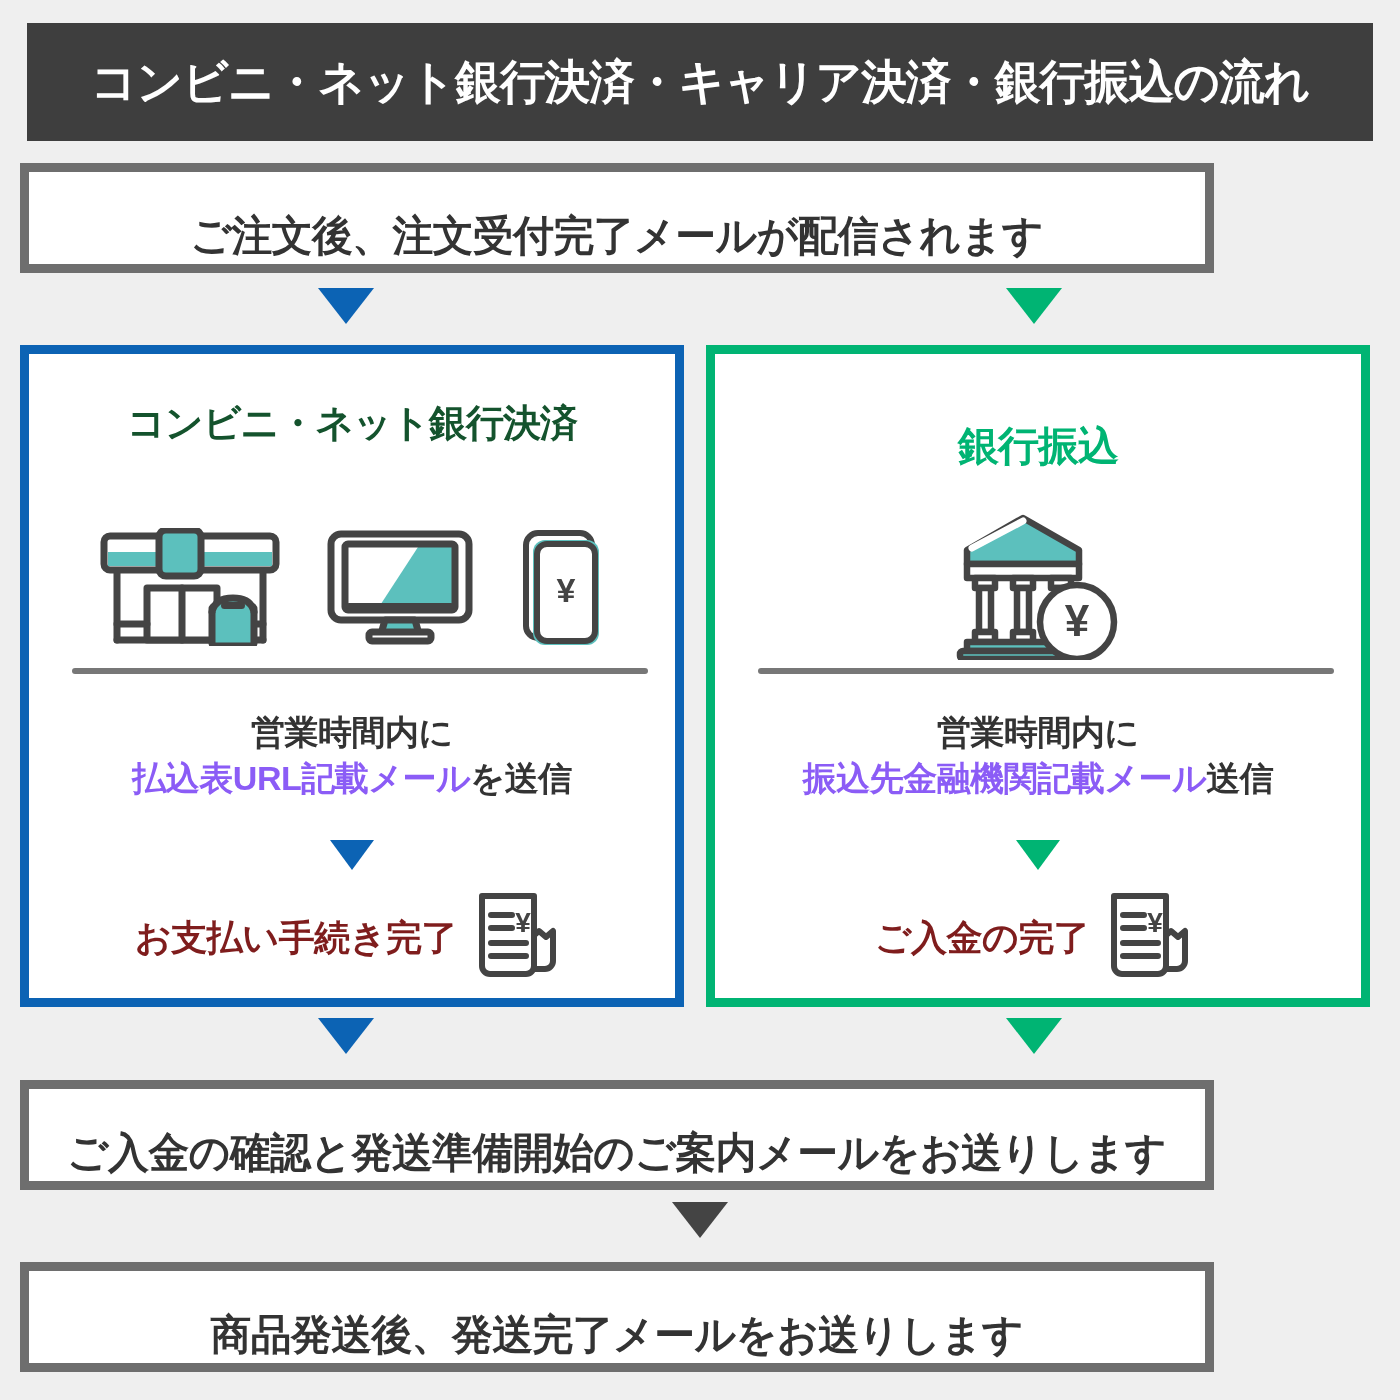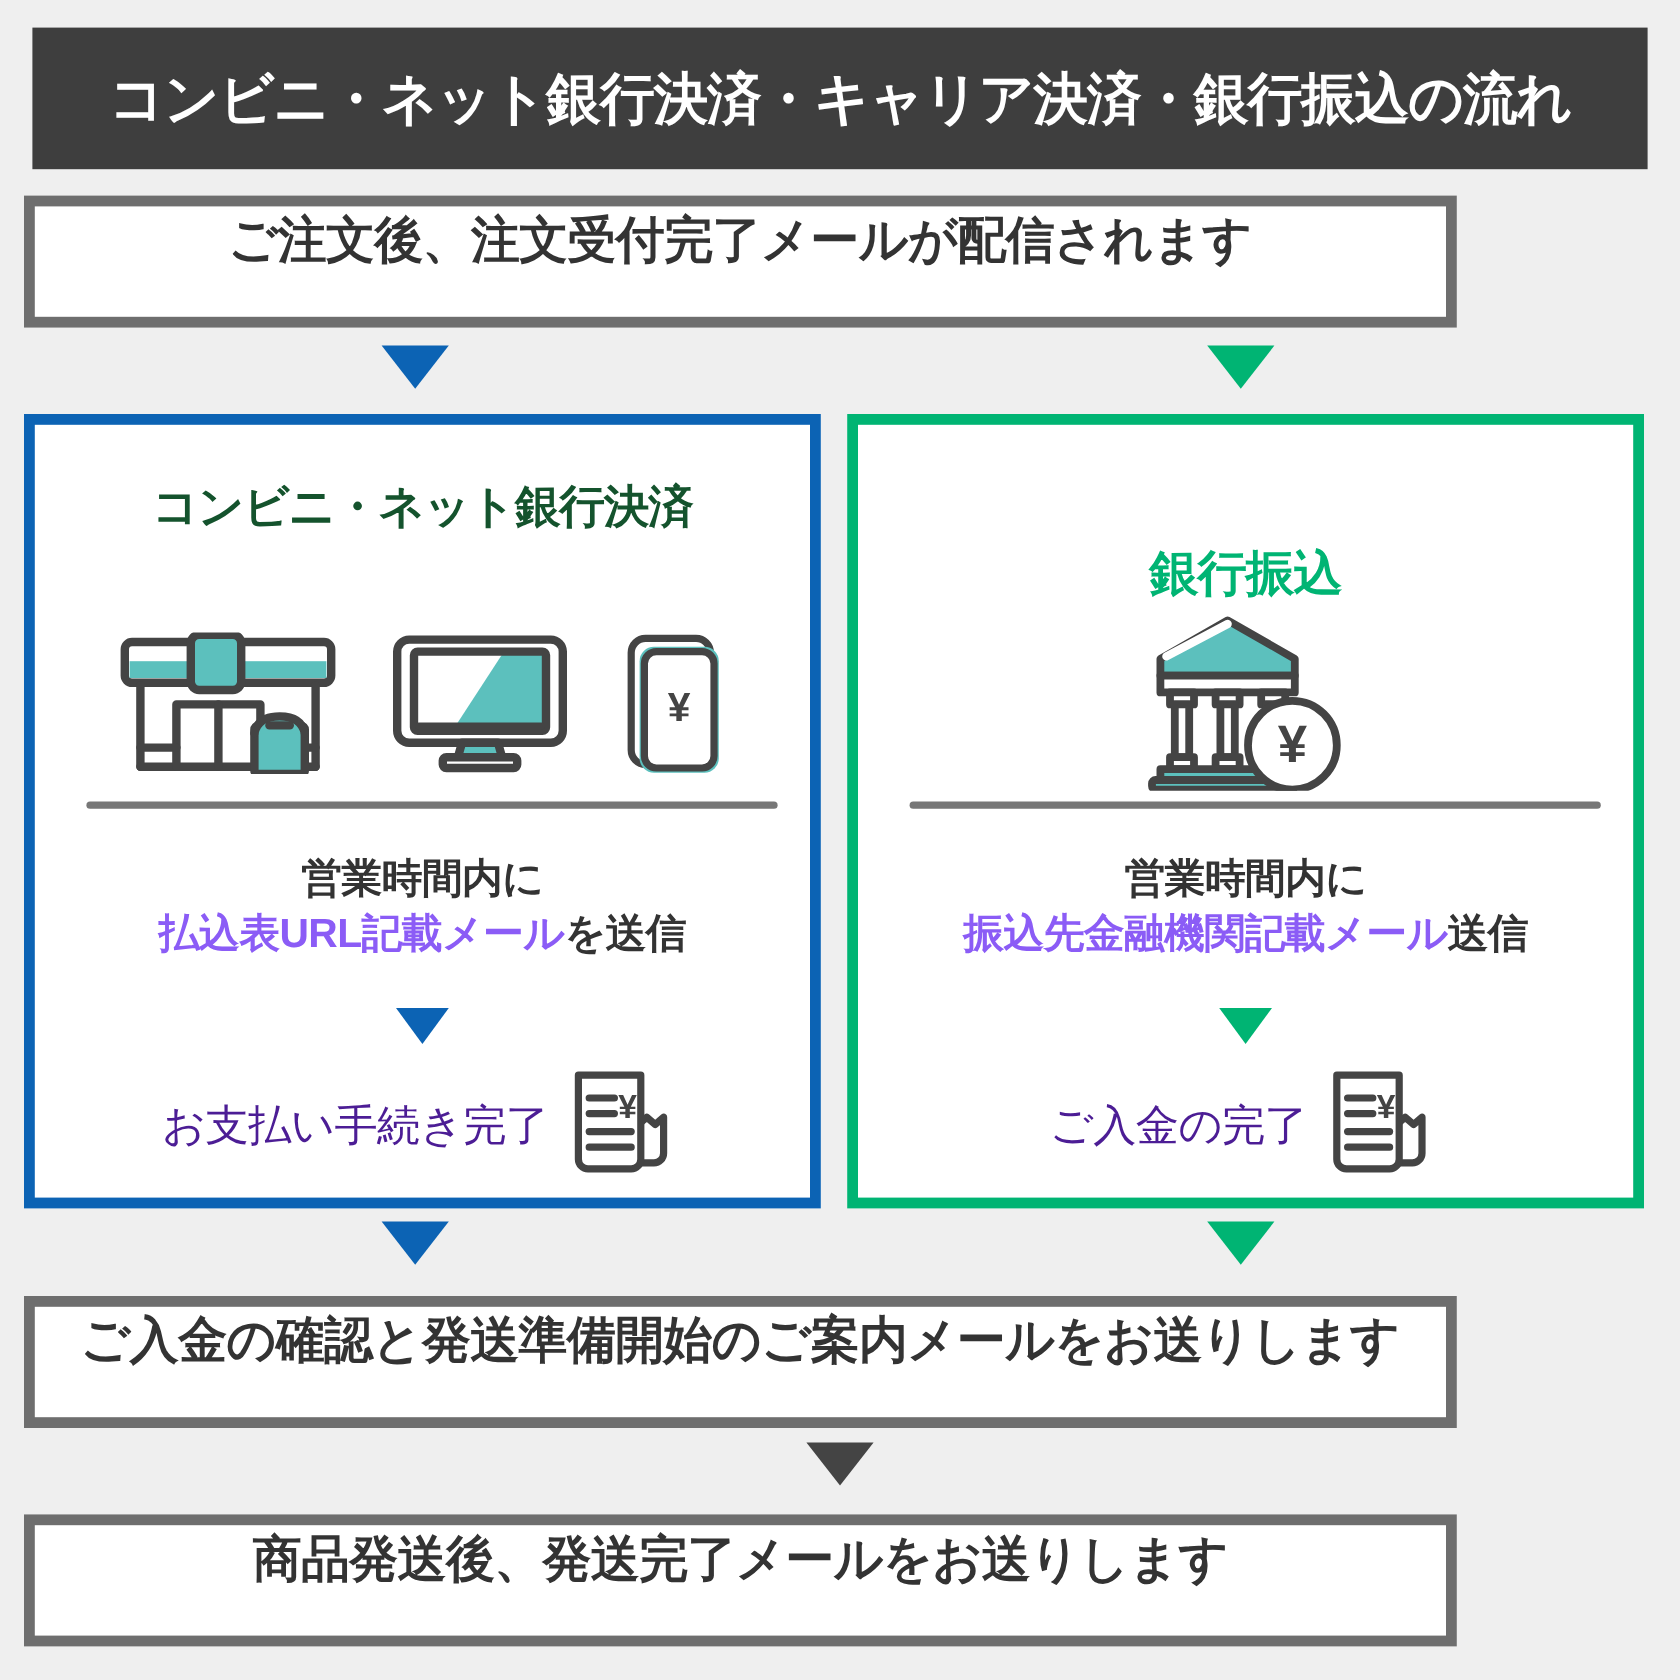--- a/index.html
+++ b/index.html
@@ -26,7 +26,7 @@
   .step-box{
     position:absolute;left:20px;width:1194px;
     background:#ffffff;border:9px solid #6e6e6e;box-sizing:border-box;
-    display:flex;align-items:flex-start;justify-content:center;
+    display:flex;align-items:flex-end;justify-content:center;
   }
   .step-box .step-text{
     color:#333333;font-weight:bold;font-size:42px;letter-spacing:-0.5px;

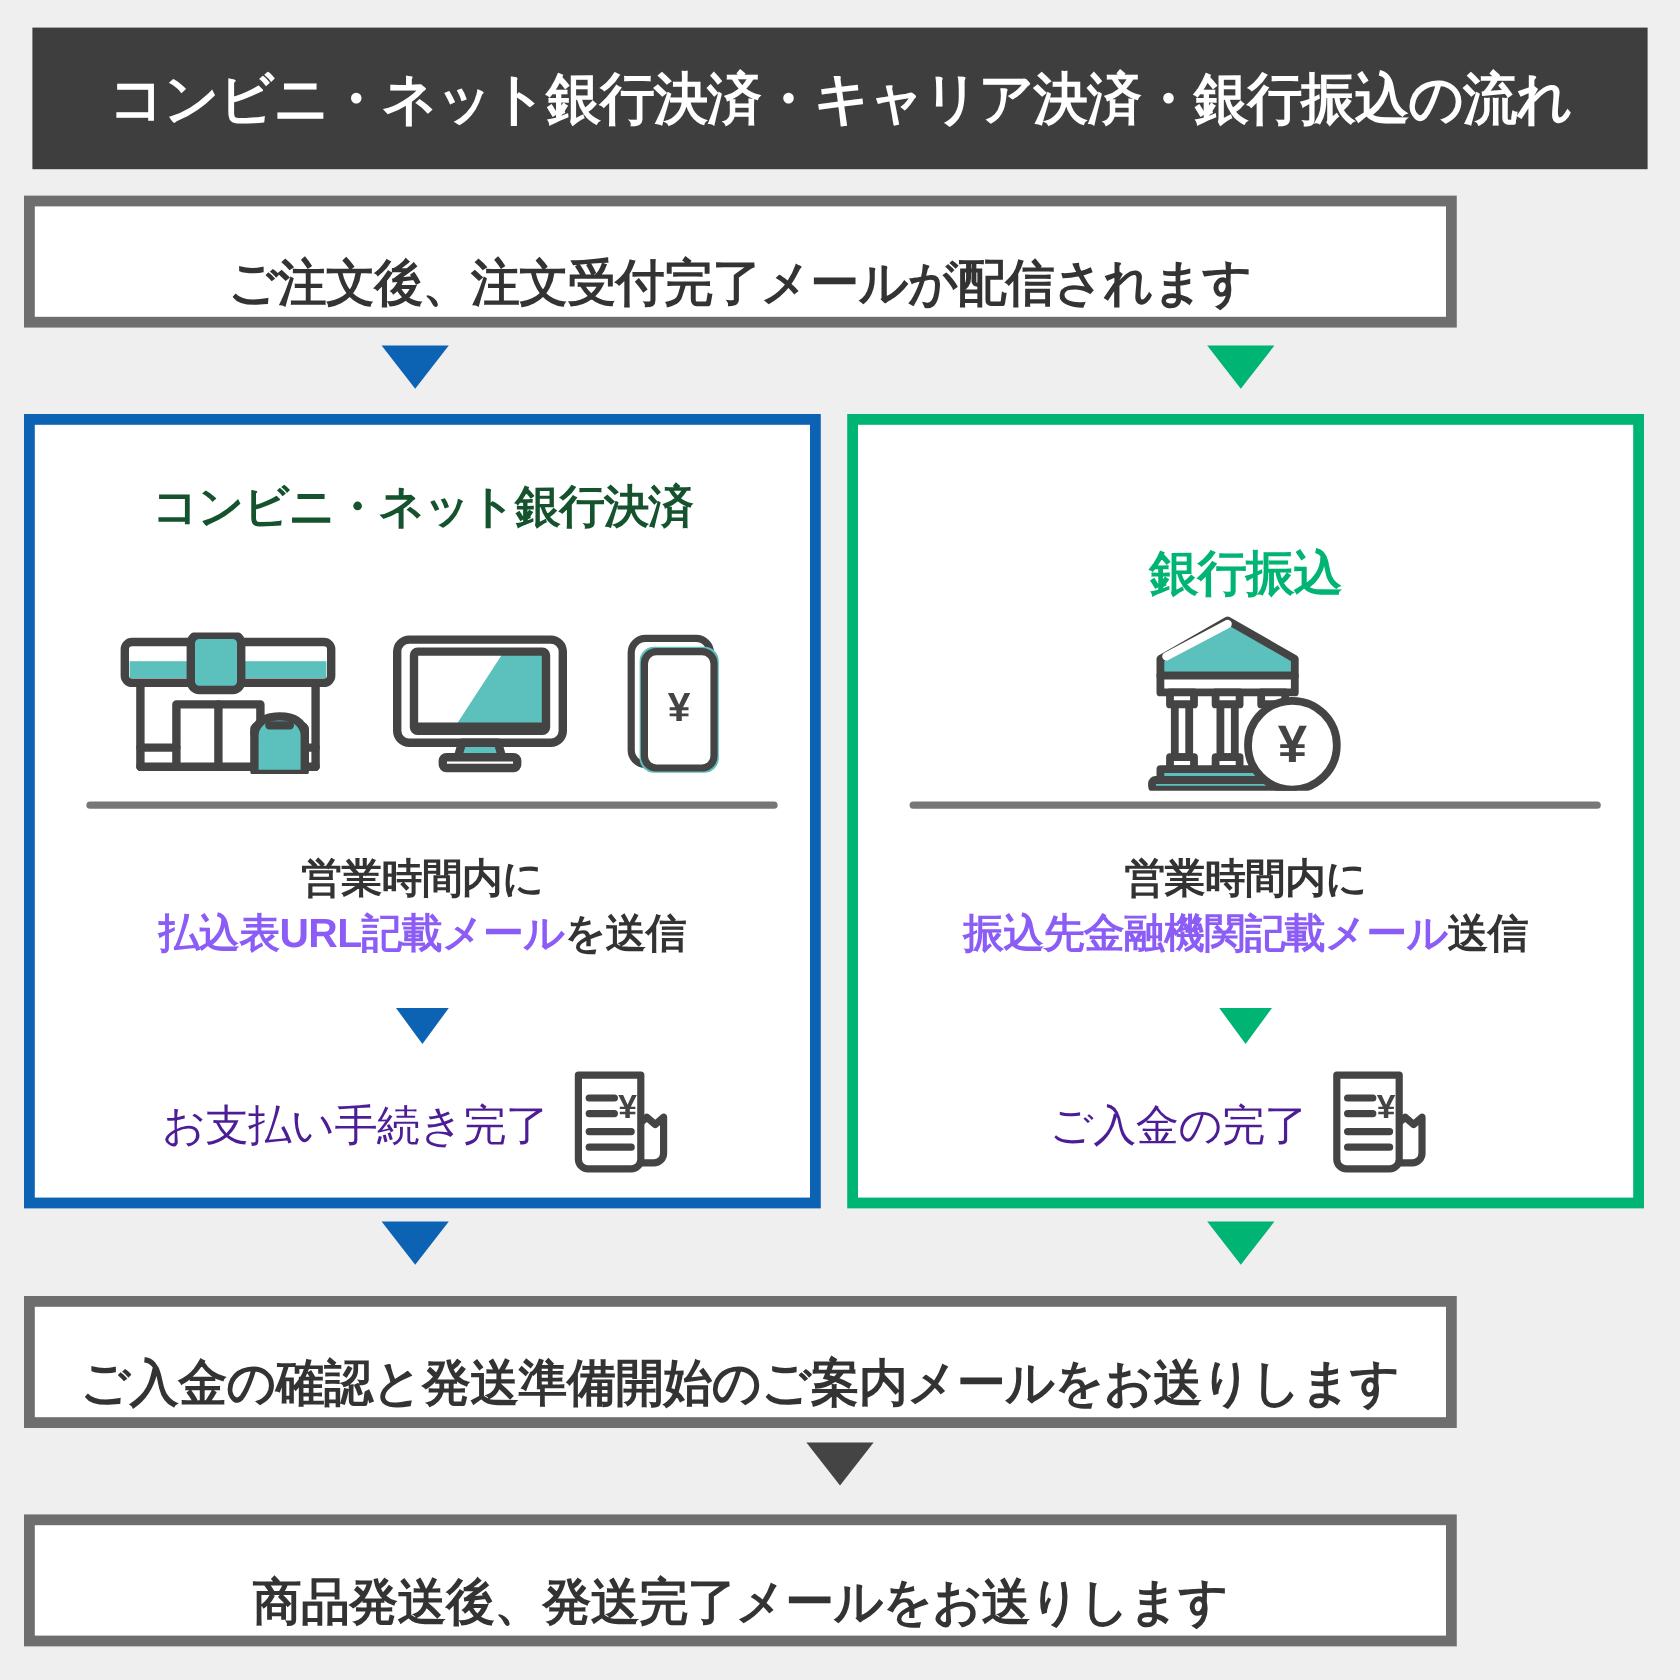--- a/index.html
+++ b/index.html
@@ -67,7 +67,7 @@
     font-weight:bold;font-size:38px;line-height:1.12;letter-spacing:-1px;
   }
   #panel-conbini .panel-title{top:48px;color:#14532d;}
-  #panel-bank .panel-title{top:70px;color:#00b473;font-size:41px;margin-top:32px;}
+  #panel-bank .panel-title{top:70px;color:#00b473;font-size:41px;}
 
   .icon-row{
     position:absolute;left:0;right:0;

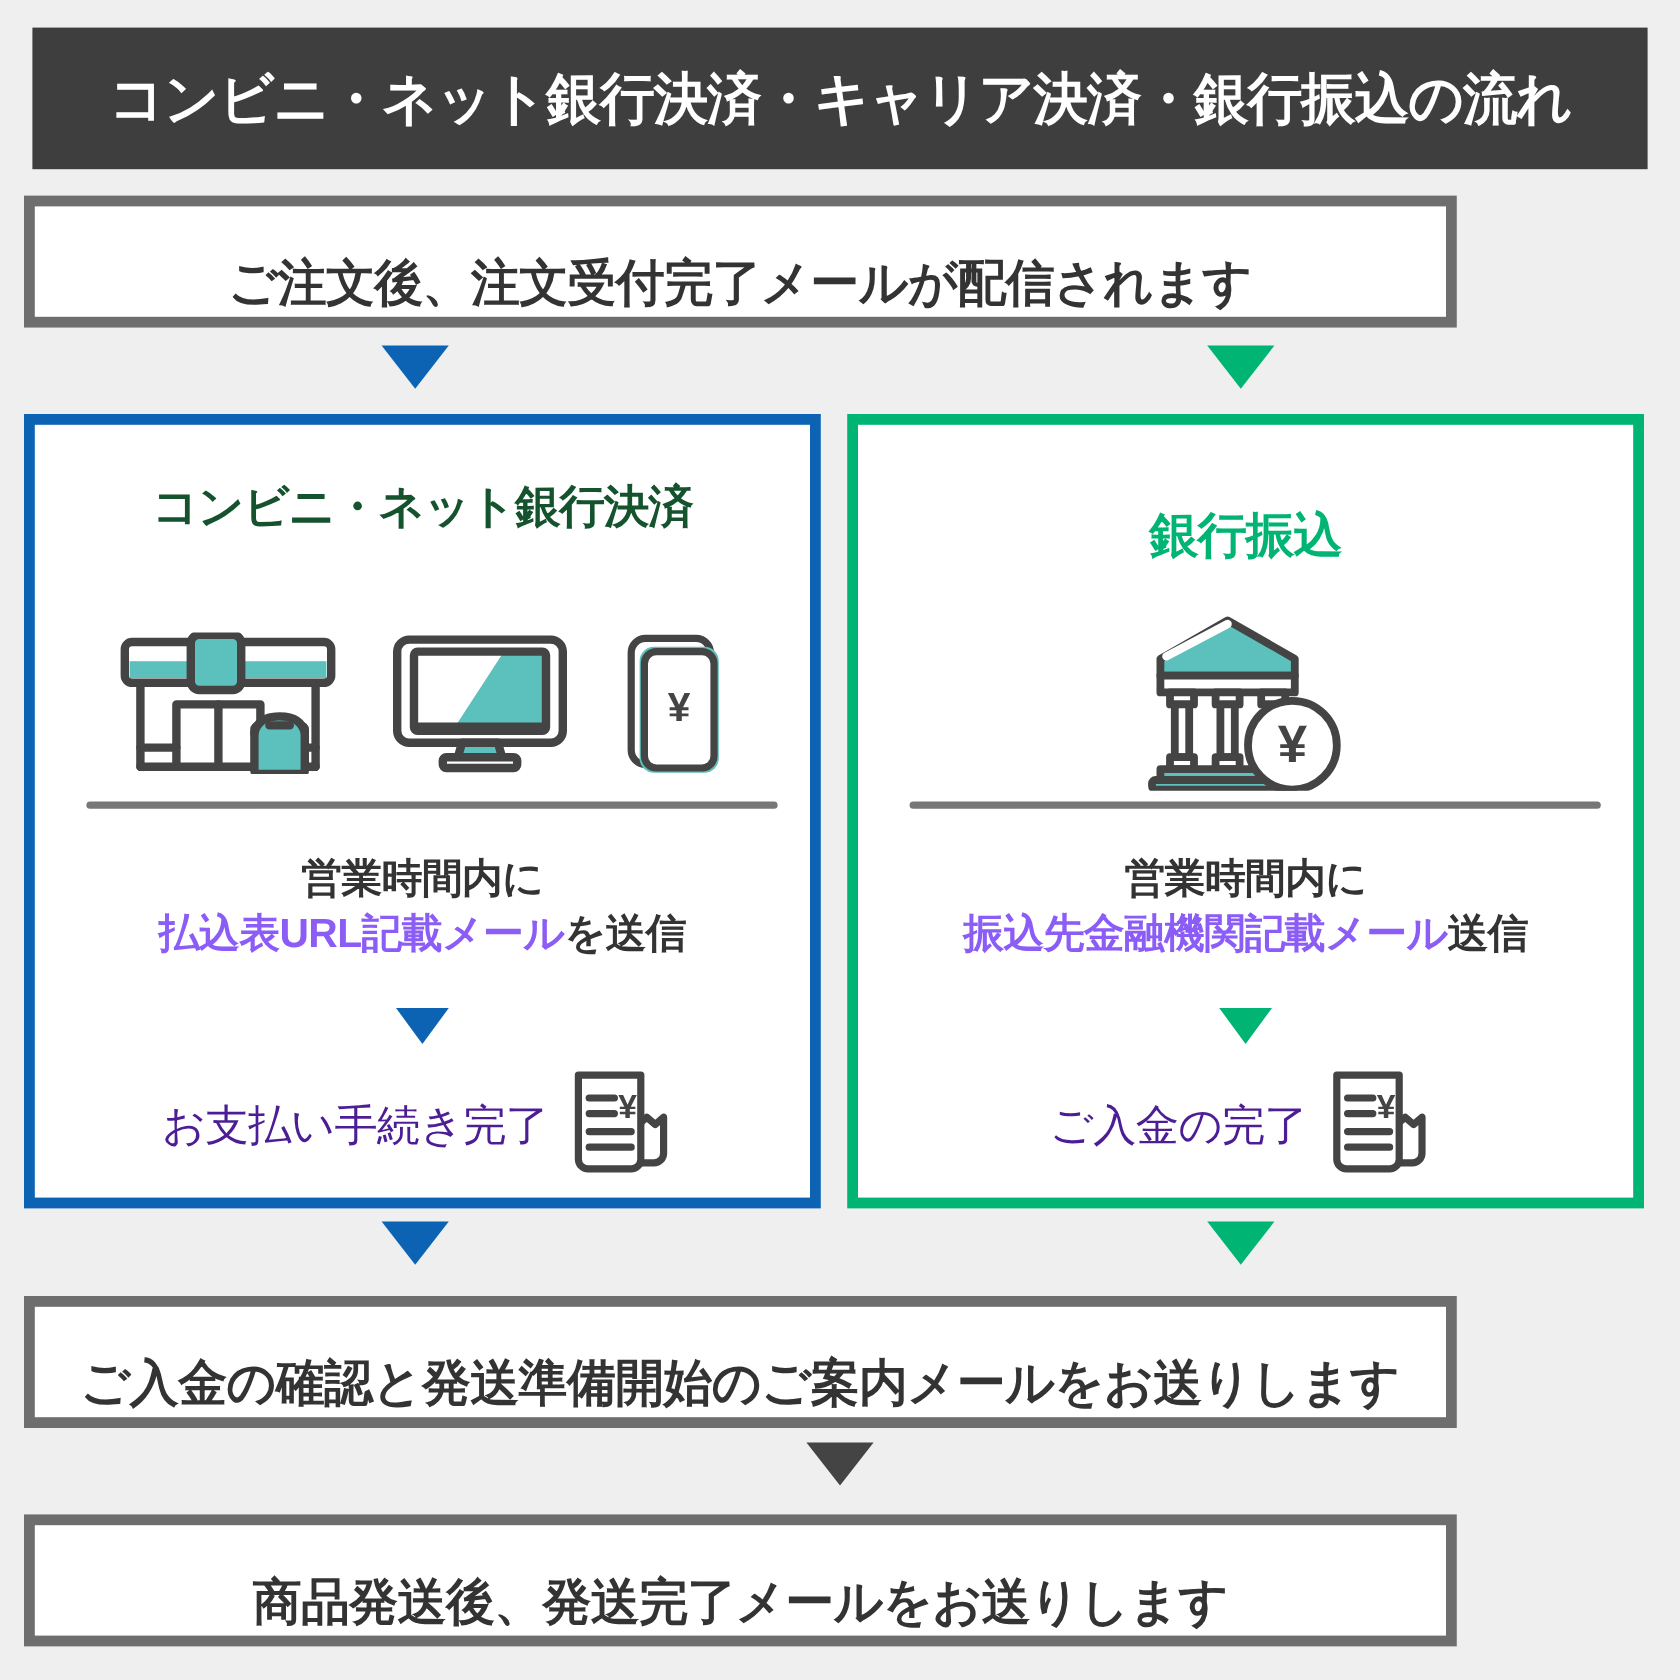--- a/index.html
+++ b/index.html
@@ -99,7 +99,7 @@
     display:flex;align-items:center;justify-content:center;gap:14px;
   }
   .done-row .done-text{
-    font-weight:normal;font-size:36px;color:#4c1d95;letter-spacing:-0.5px;white-space:nowrap;
+    font-weight:bold;font-size:36px;color:#7f1d1d;letter-spacing:-0.5px;white-space:nowrap;
   }
   .receipt-ico{flex:0 0 auto;}
 </style>

